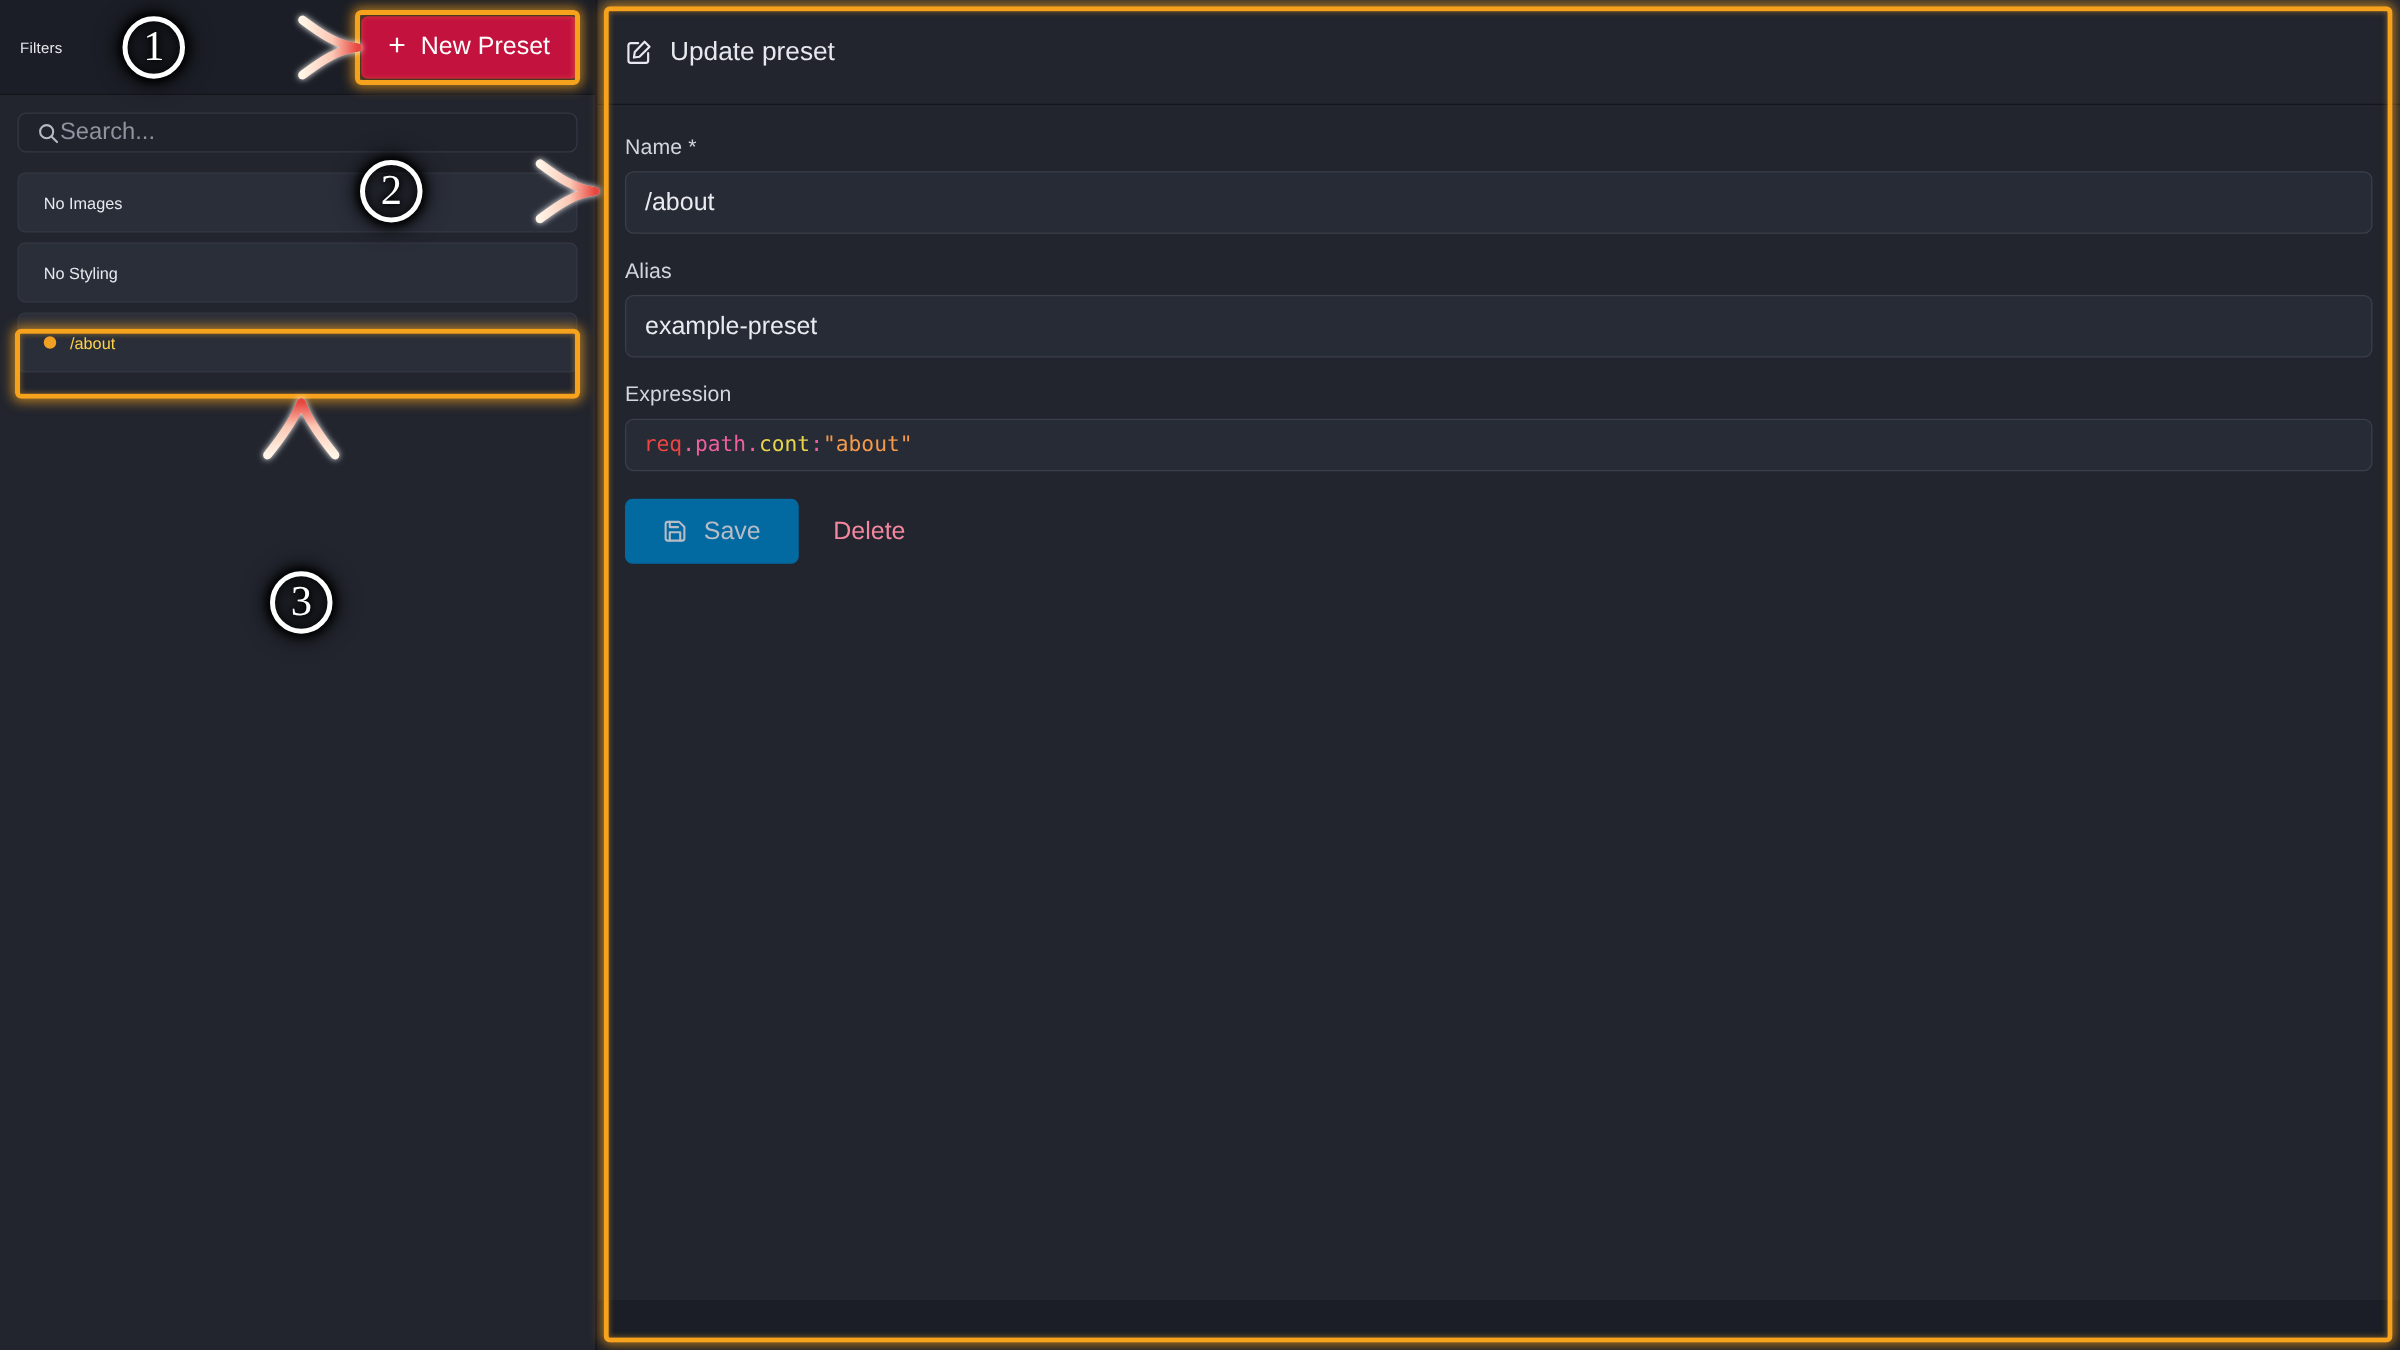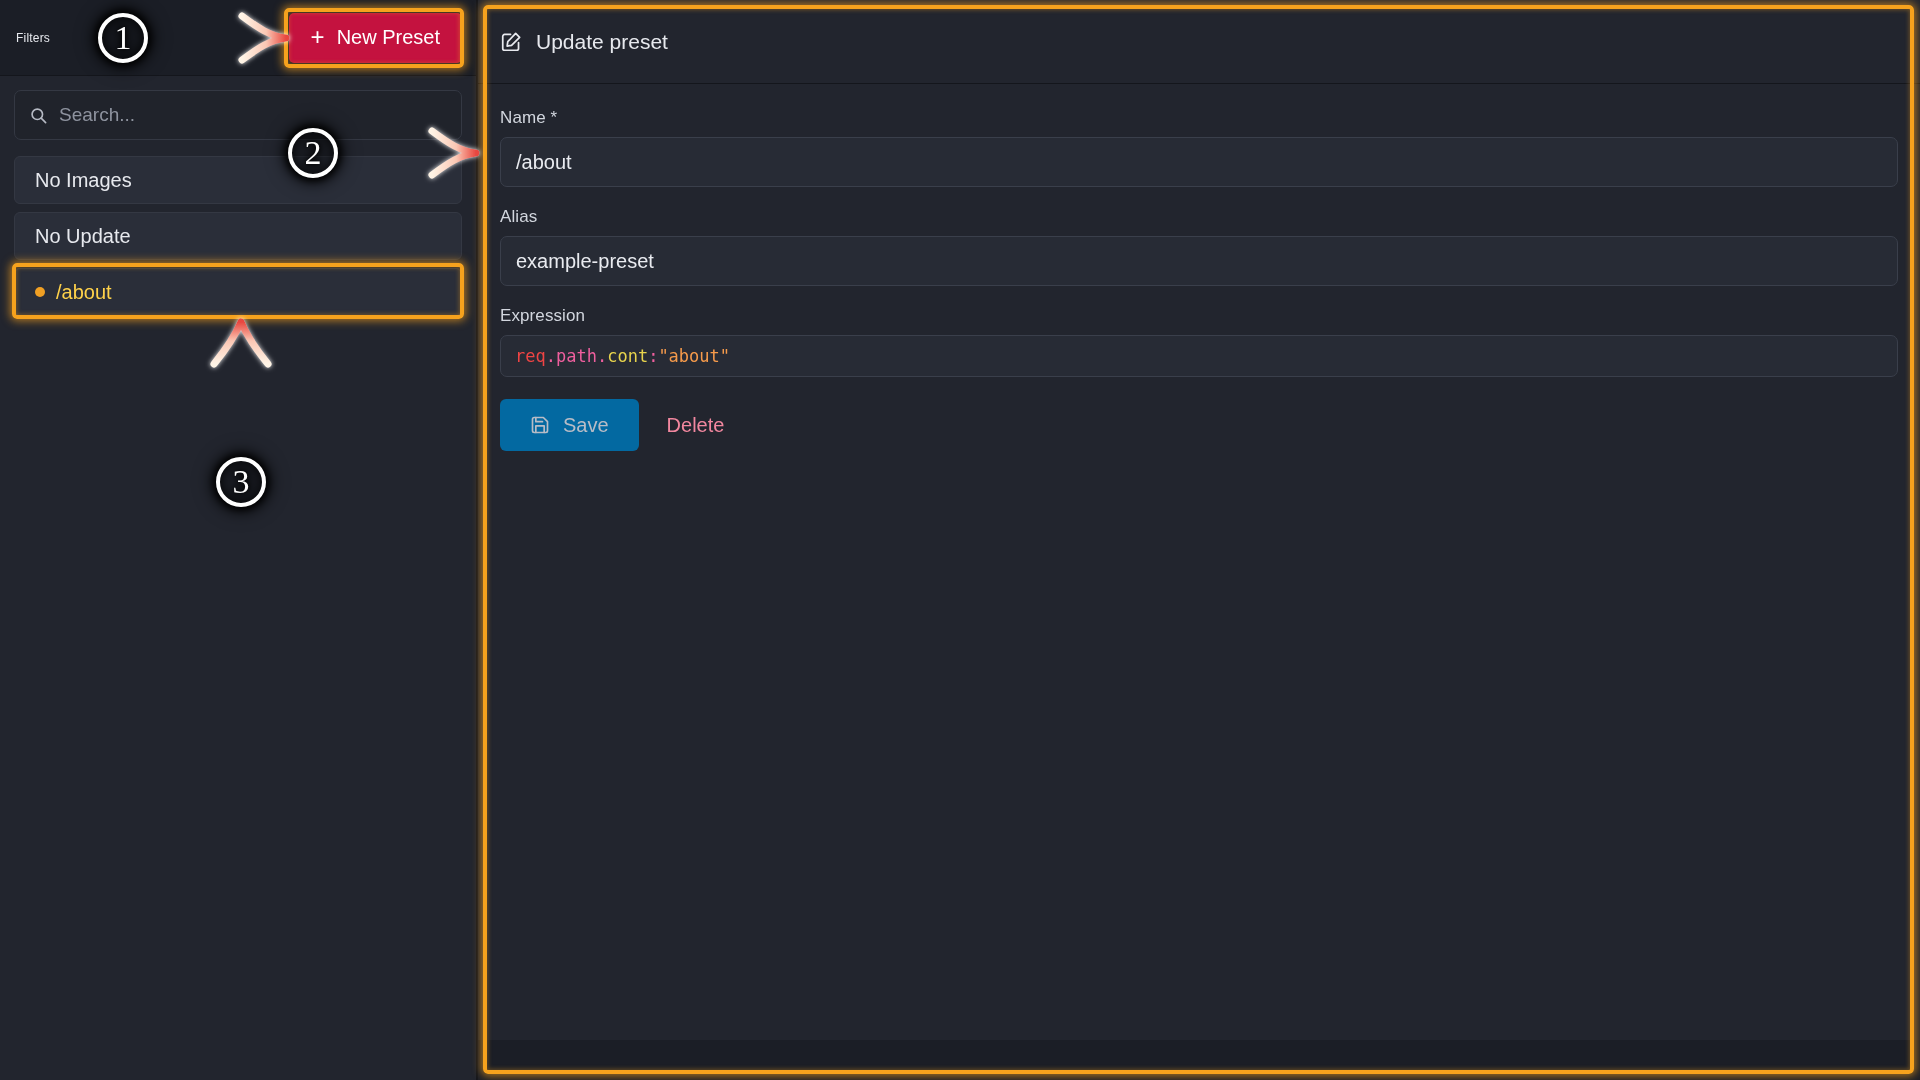--- a/index.html
+++ b/index.html
@@ -81,14 +81,13 @@
 
   .search-box {
     position: relative;
-    height: 50px;
+    height: 32px;
     background: #20232b;
     border: 1px solid #343843;
     border-radius: 7px;
     display: flex;
     align-items: center;
     padding: 0 14px;
-    gap: 11px;
   }
   .search-icon {
     width: 19px; height: 19px;

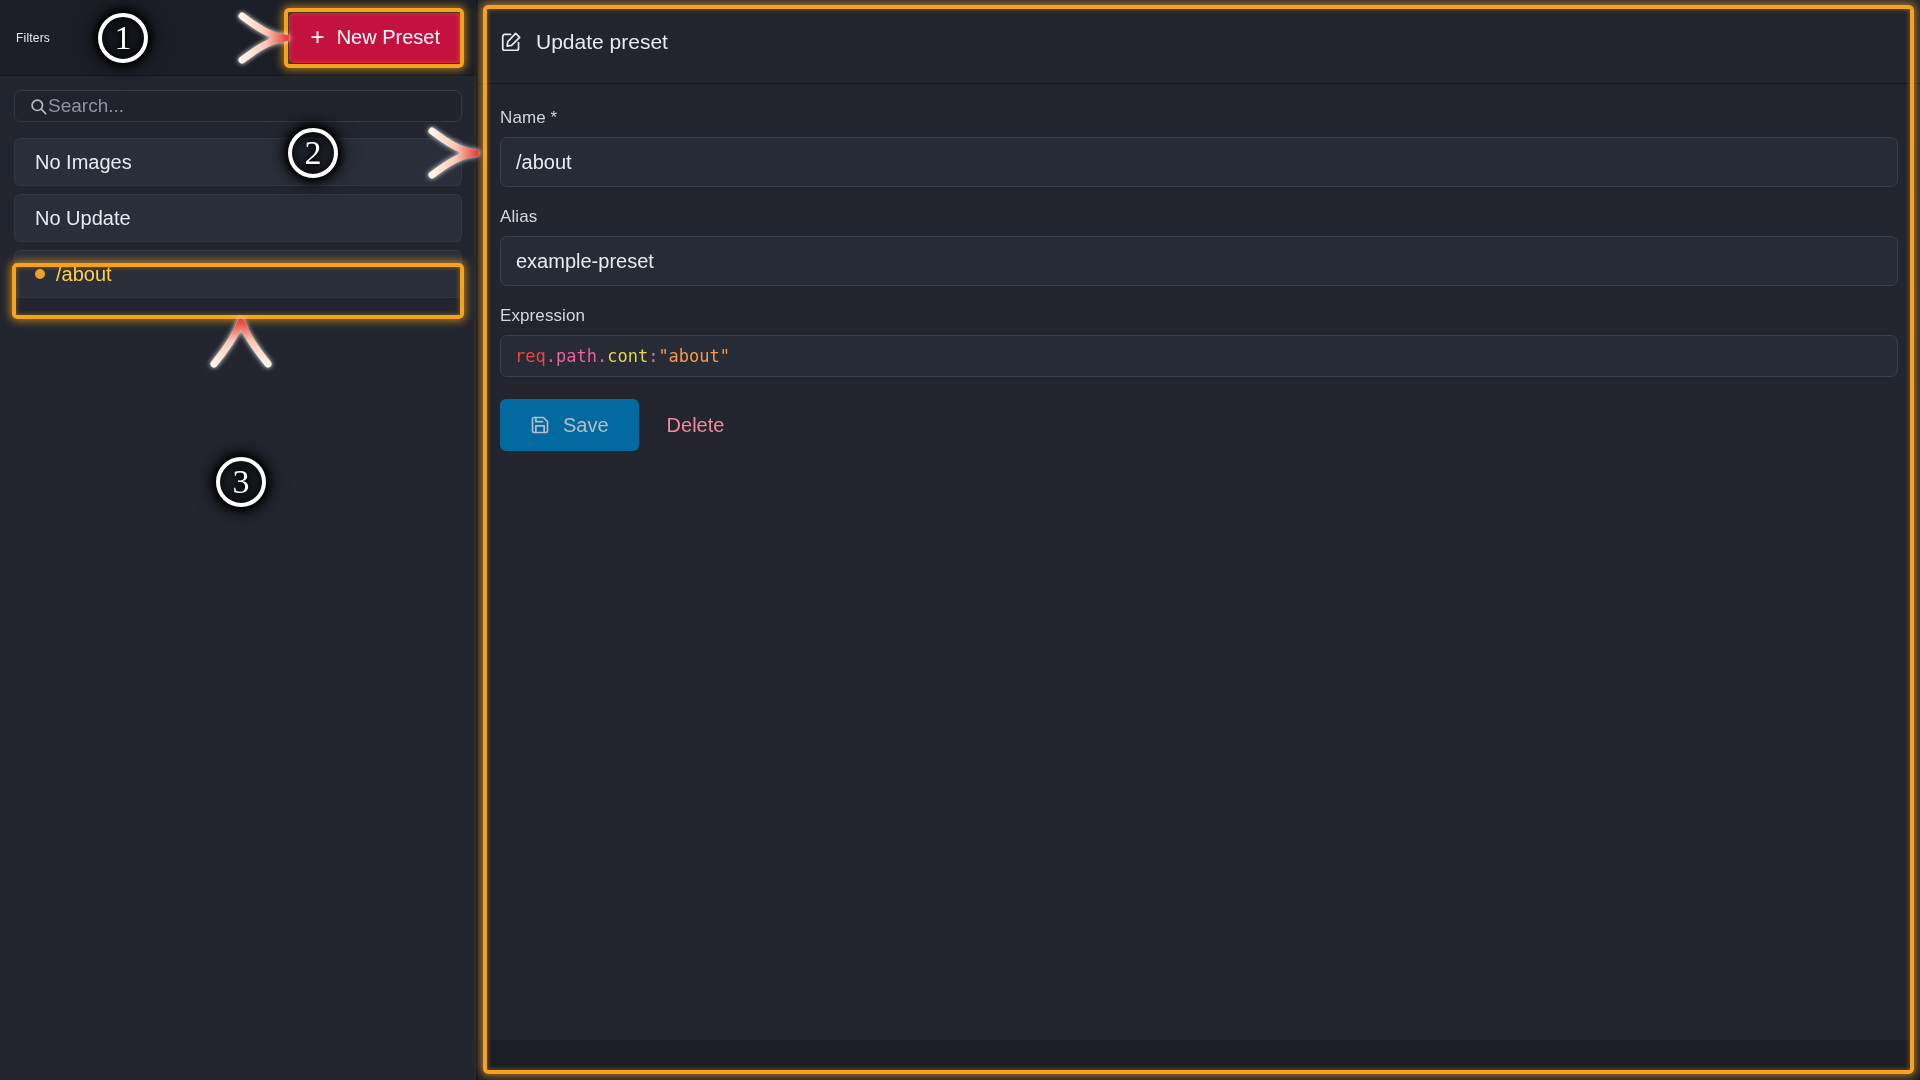--- a/index.html
+++ b/index.html
@@ -124,7 +124,7 @@
     gap: 11px;
     padding: 0 10px 0 20px;
     color: #e7e9ee;
-    font-size: 20px;
+    font-size: 13px;
     cursor: pointer;
     user-select: none;
   }

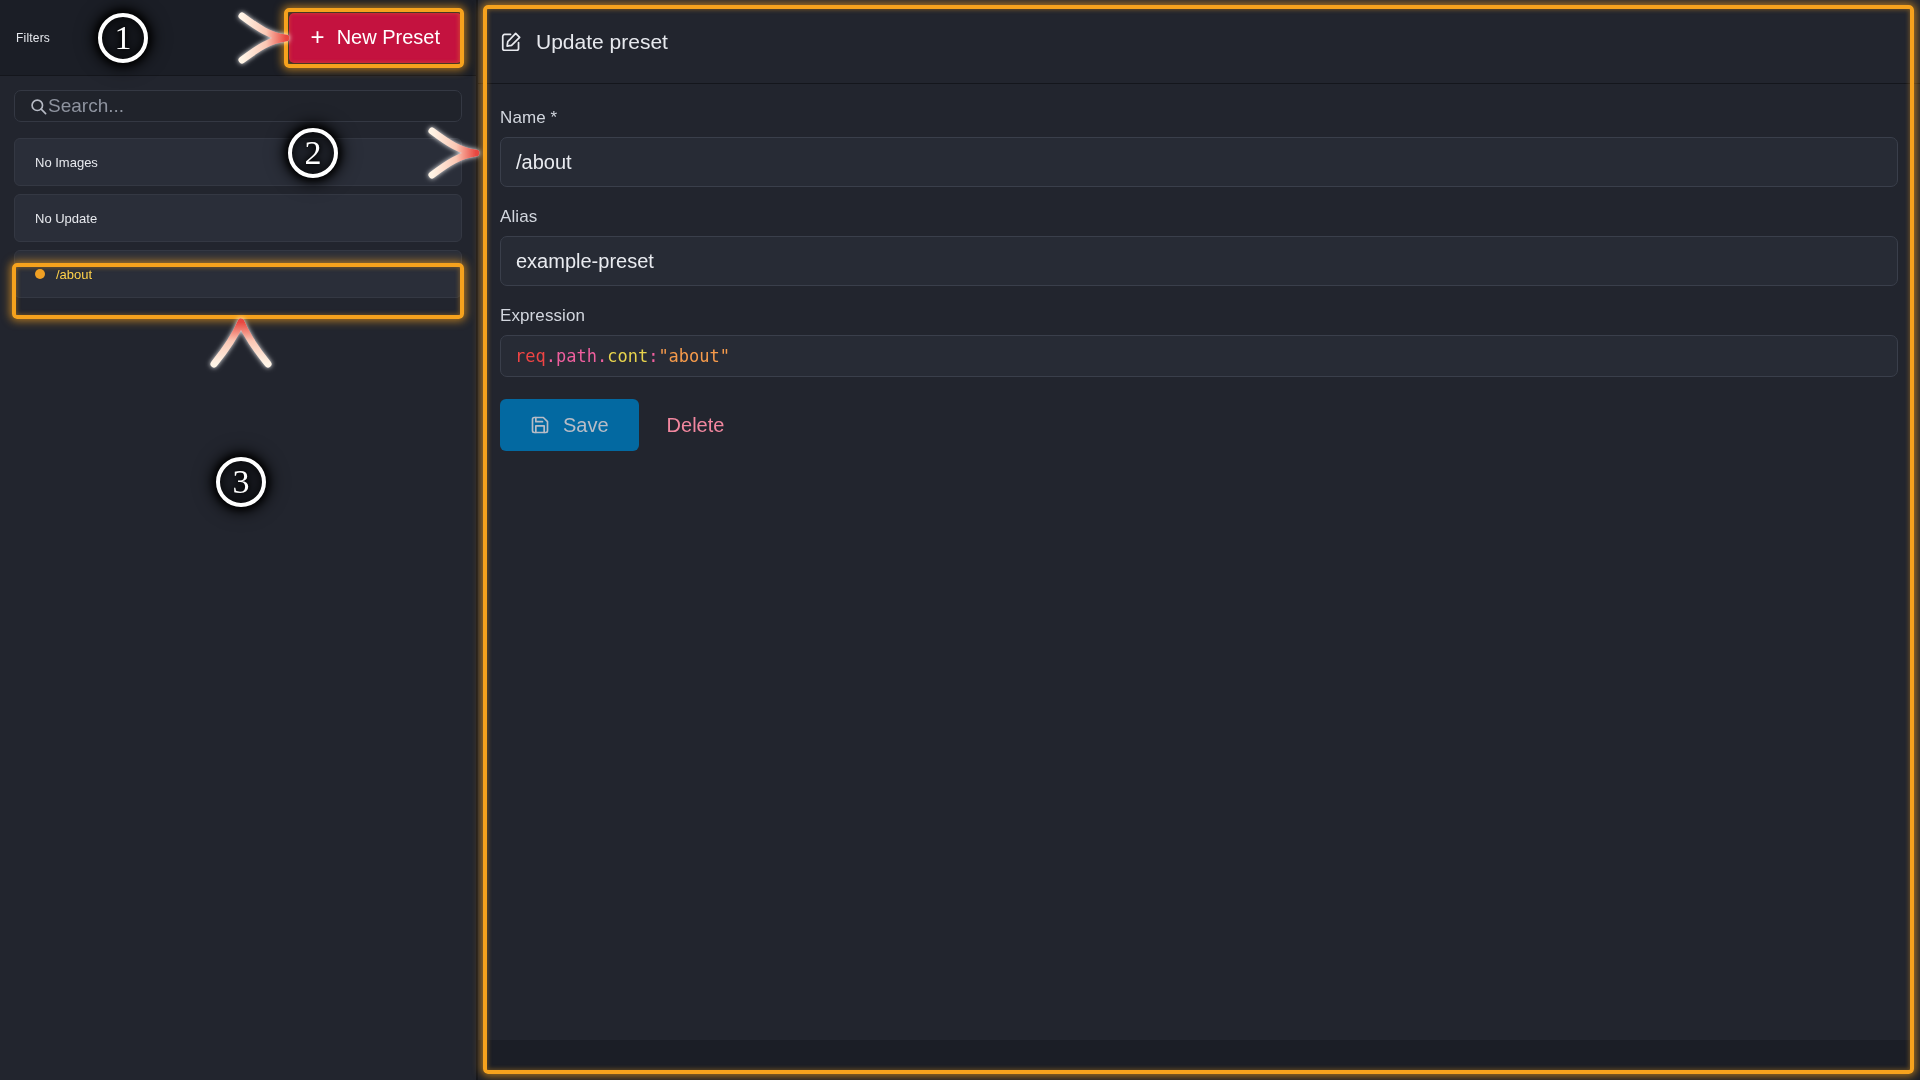--- a/index.html
+++ b/index.html
@@ -325,7 +325,7 @@
           <span>No Images</span>
         </div>
         <div class="preset-item">
-          <span>No Update</span>
+          <span>No Styling</span>
         </div>
         <div class="preset-item active">
           <span class="preset-dot"></span>

